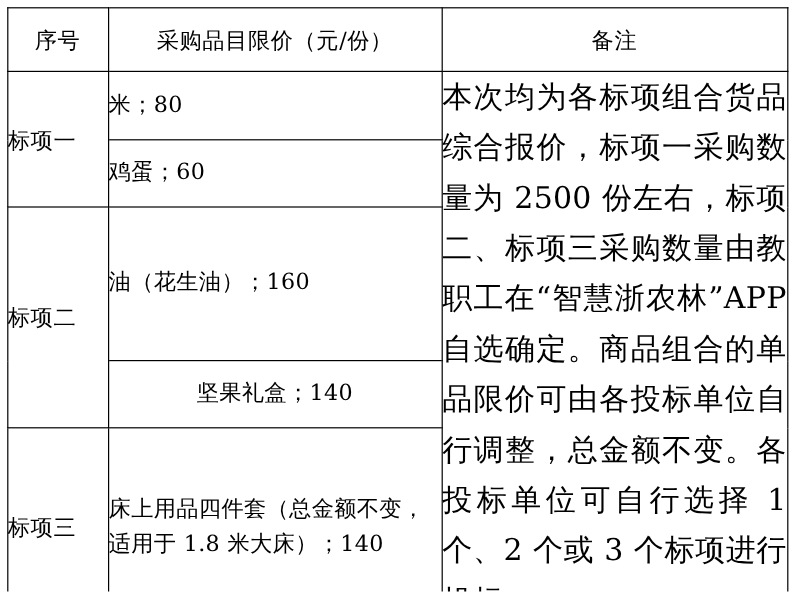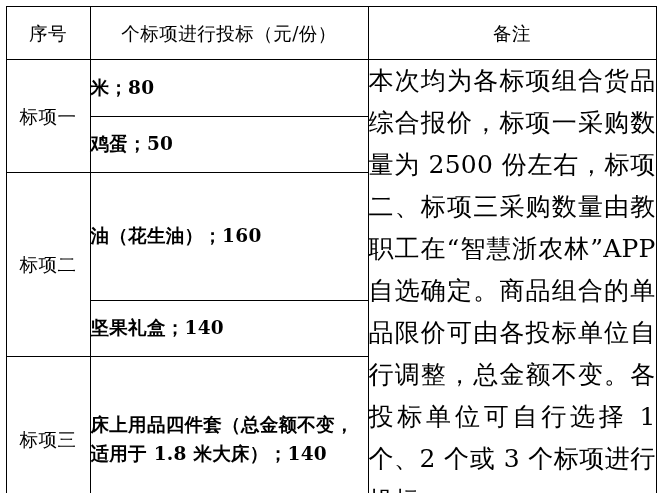--- a/index.html
+++ b/index.html
@@ -83,7 +83,7 @@
     <tbody>
       <tr>
         <td class="head-cell">序号</td>
-        <td class="head-cell">个标项进行投标（元/份）</td>
+        <td class="head-cell">采购品目限价（元/份）</td>
         <td class="head-cell" rowspan="1">备注</td>
       </tr>
       <tr class="r2">

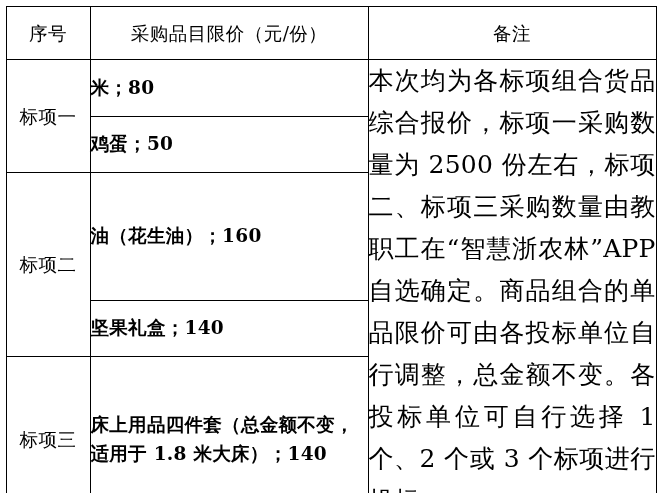--- a/index.html
+++ b/index.html
@@ -51,7 +51,6 @@
     padding: 0 14px;
     line-height: 1.55;
     letter-spacing: 0.3px;
-    font-weight: bold;
   }
   .item-cell.two-line {
     padding-top: 2px;

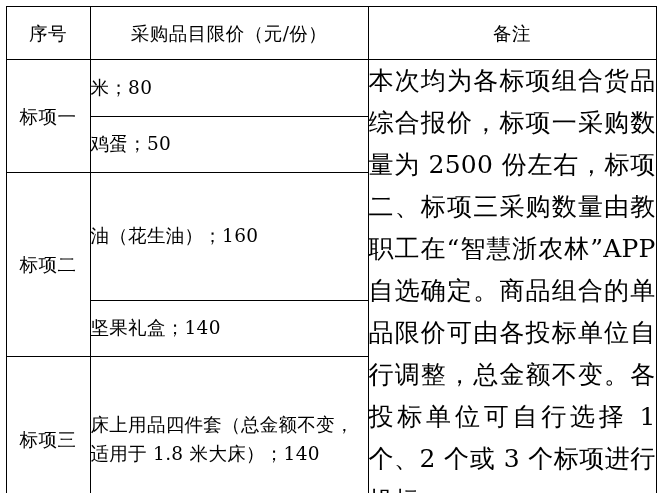--- a/index.html
+++ b/index.html
@@ -42,7 +42,7 @@
     letter-spacing: 0.5px;
   }
   .lot-cell {
-    text-align: center;
+    text-align: left;
     font-size: 18.5px;
     letter-spacing: 0.5px;
   }

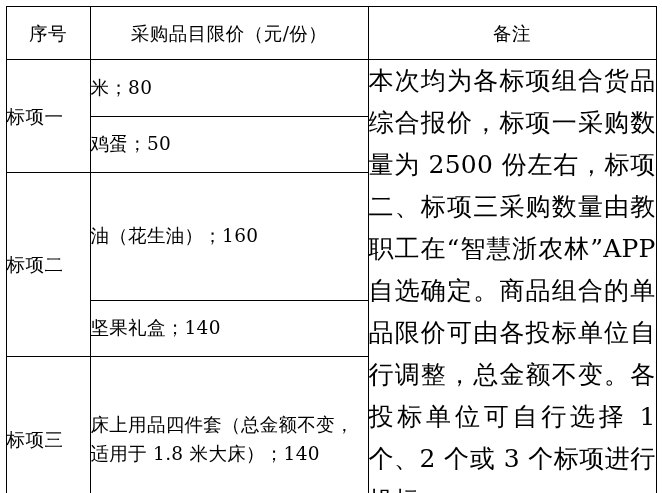--- a/index.html
+++ b/index.html
@@ -91,7 +91,7 @@
         <td class="note-cell" rowspan="5">本次均为各标项组合货品综合报价，标项一采购数量为 2500 份左右，标项二、标项三采购数量由教职工在“智慧浙农林”APP 自选确定。商品组合的单品限价可由各投标单位自行调整，总金额不变。各投标单位可自行选择 1 个、2 个或 3 个标项进行投标。</td>
       </tr>
       <tr class="r3">
-        <td class="item-cell">鸡蛋；50</td>
+        <td class="item-cell">鸡蛋；60</td>
       </tr>
       <tr class="r3">
         <td class="lot-cell" rowspan="2">标项二</td>

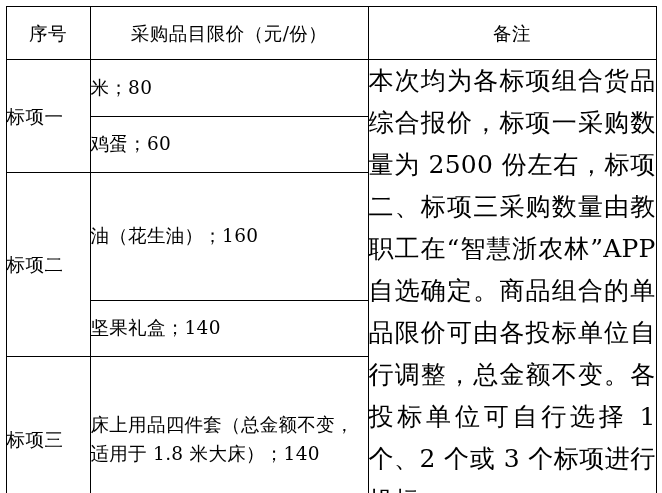--- a/index.html
+++ b/index.html
@@ -66,7 +66,7 @@
   }
   .r2 { height: 57px; }
   .r3 { height: 56px; }
-  .r4 { height: 56px; }
+  .r4 { height: 56px; text-align: center; }
   .r5 { height: 166px; }
 </style>
 </head>

